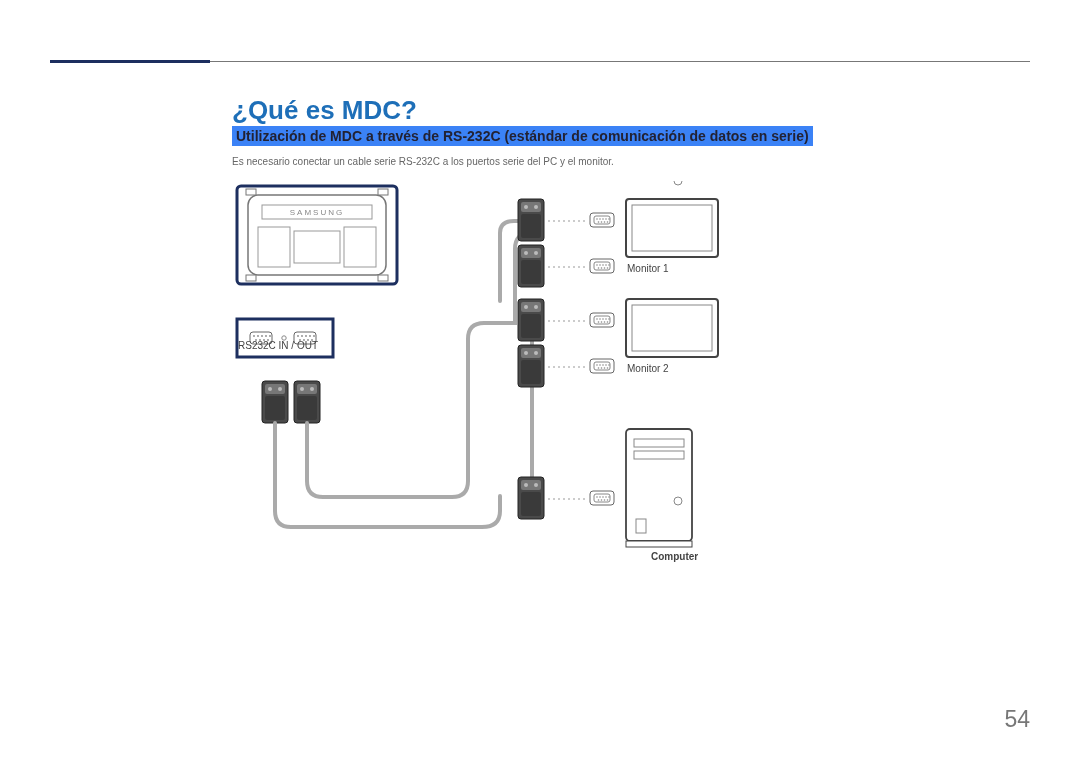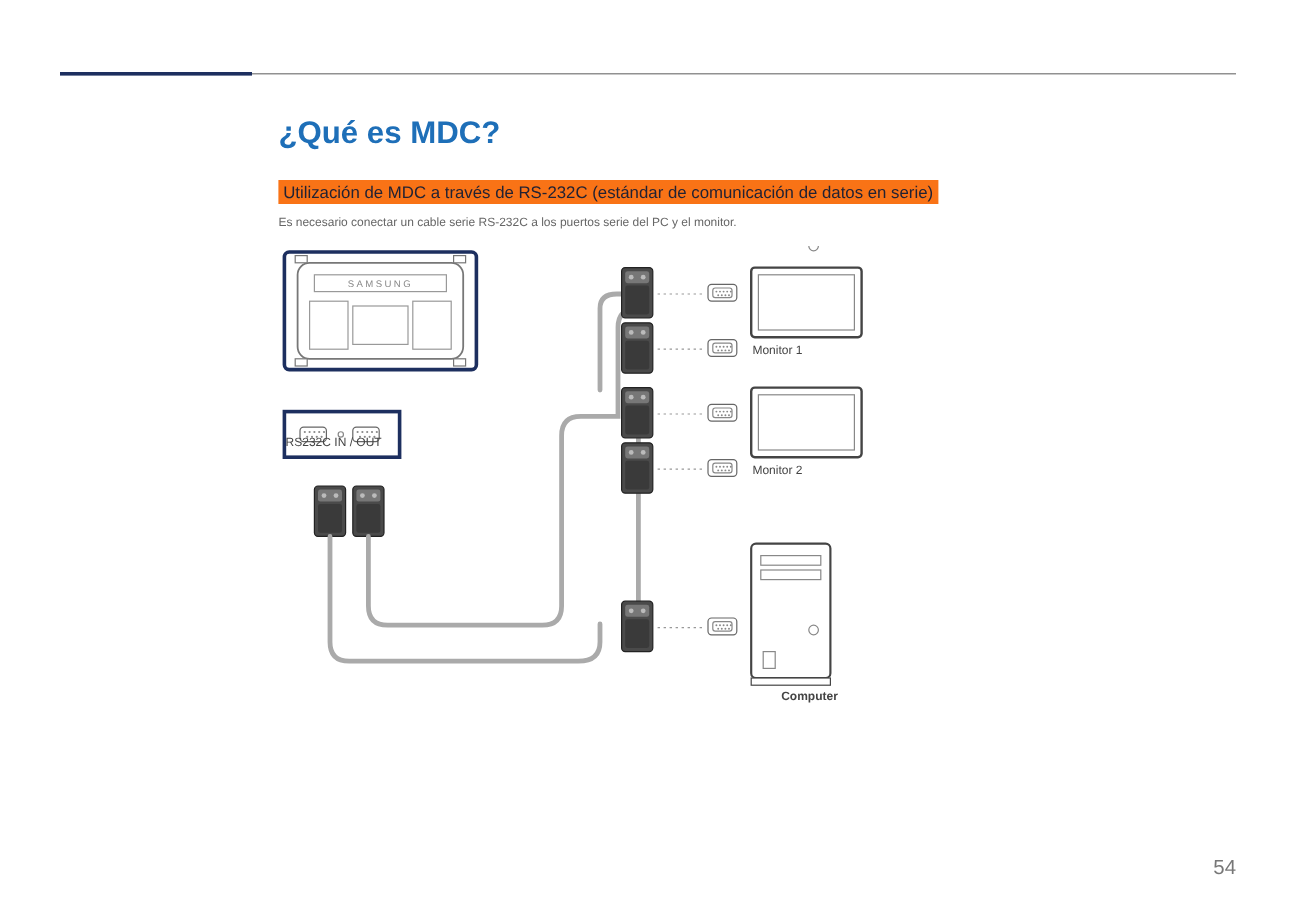--- a/index.html
+++ b/index.html
@@ -9,7 +9,7 @@
   .header-rule-thin { position: absolute; top: 61px; left: 210px; right: 50px; height: 1px; background: #777; }
   .sidebar { position: absolute; top: 140px; left: 50px; width: 160px; font-size: 10px; line-height: 1.35; color: #999; }
   .main { position: absolute; top: 95px; left: 232px; right: 50px; }
-  .title { color: #1e6fb8; font-size: 26px; font-weight: 600; margin-bottom: 24px; }
+  .title { color: #1e6fb8; font-size: 26px; font-weight: 600; }
   .subtitle { color: #222; font-size: 20px; font-weight: 600; margin-bottom: 14px; }
   .highlight-line { display: inline-block; background: #f97316; color: #223; font-weight: 400; font-size: 14px; padding: 2px 4px; margin-bottom: 10px; }
   .body-text { font-size: 10px; color: #666; margin-bottom: 14px; }

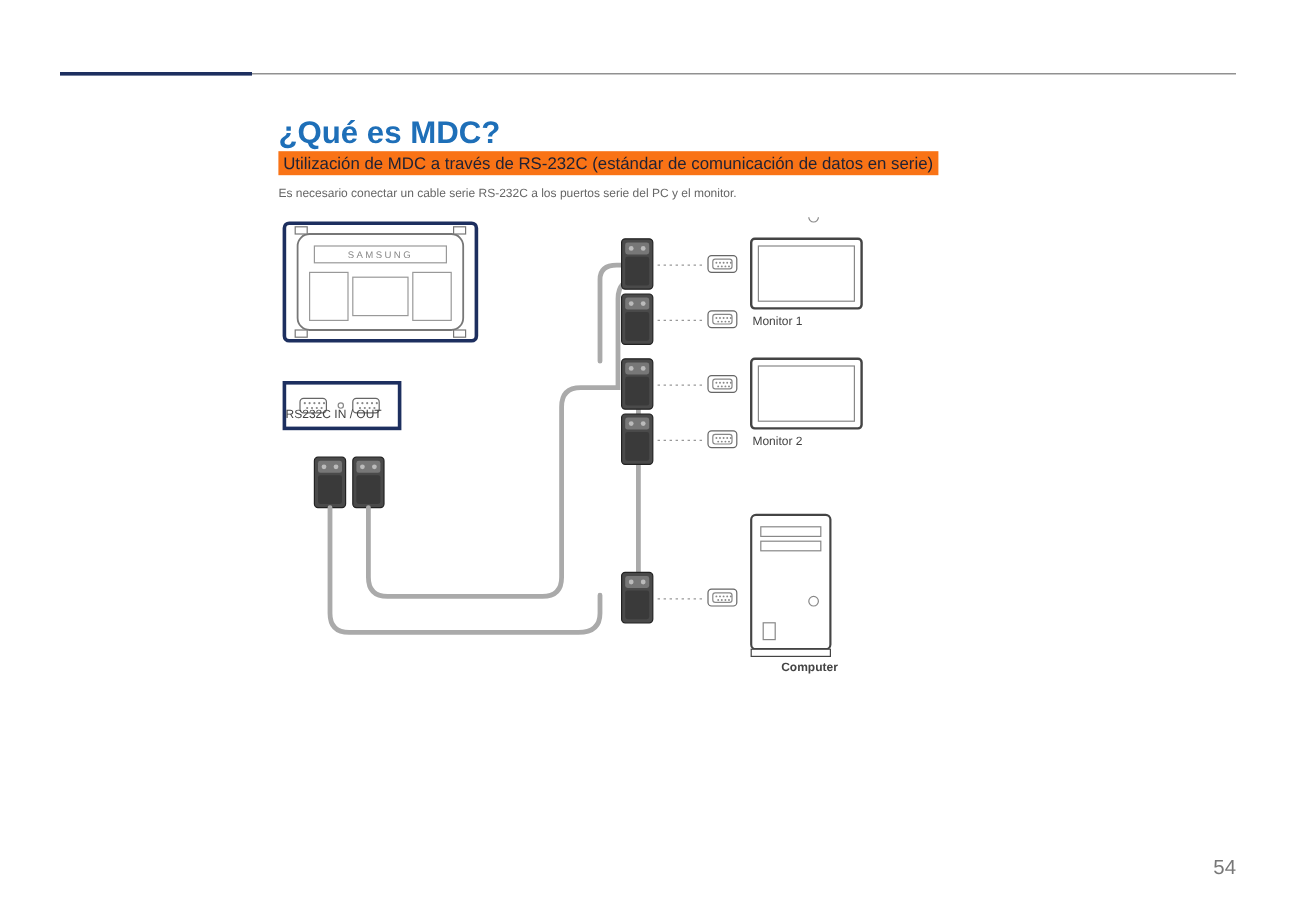--- a/index.html
+++ b/index.html
@@ -11,7 +11,7 @@
   .main { position: absolute; top: 95px; left: 232px; right: 50px; }
   .title { color: #1e6fb8; font-size: 26px; font-weight: 600; }
   .subtitle { color: #222; font-size: 20px; font-weight: 600; margin-bottom: 14px; }
-  .highlight-line { display: inline-block; background: #f97316; color: #223; font-weight: 400; font-size: 14px; padding: 2px 4px; margin-bottom: 10px; }
+  .highlight-line { display: inline-block; background: #3b82f6; color: #223; font-weight: 700; font-size: 14px; padding: 2px 4px; margin-bottom: 10px; }
   .body-text { font-size: 10px; color: #666; margin-bottom: 14px; }
   .diagram { position: relative; width: 560px; height: 420px; }
   .diagram svg { width: 100%; height: 100%; }

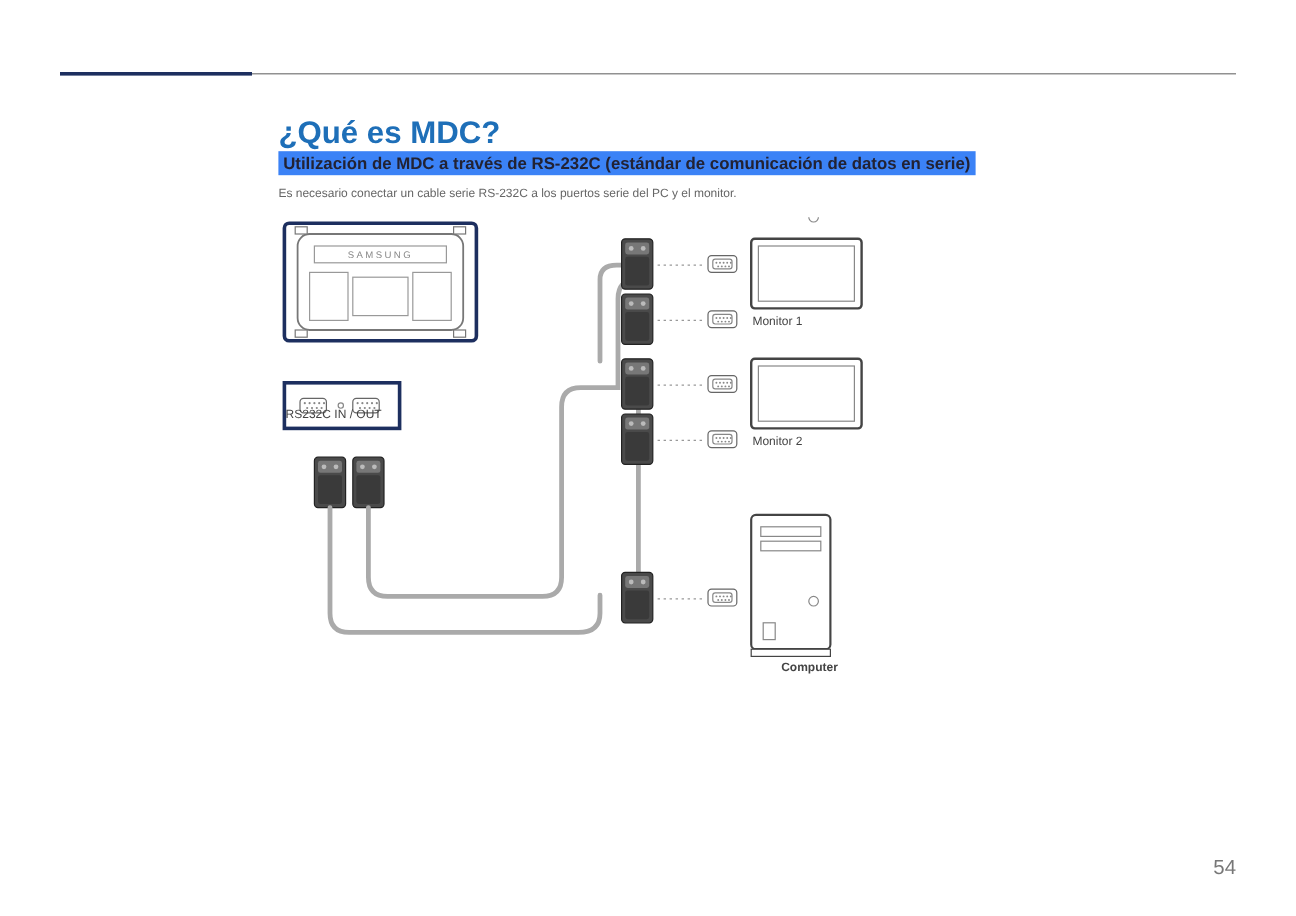--- a/index.html
+++ b/index.html
@@ -16,7 +16,7 @@
   .diagram { position: relative; width: 560px; height: 420px; }
   .diagram svg { width: 100%; height: 100%; }
   .label { position: absolute; font-size: 10px; color: #444; }
-  .page-number { position: absolute; bottom: 30px; right: 50px; font-size: 17px; color: #777; }
+  .page-number { position: absolute; bottom: 30px; right: 50px; font-size: 23px; color: #777; }
 </style>
 </head>
 <body>

